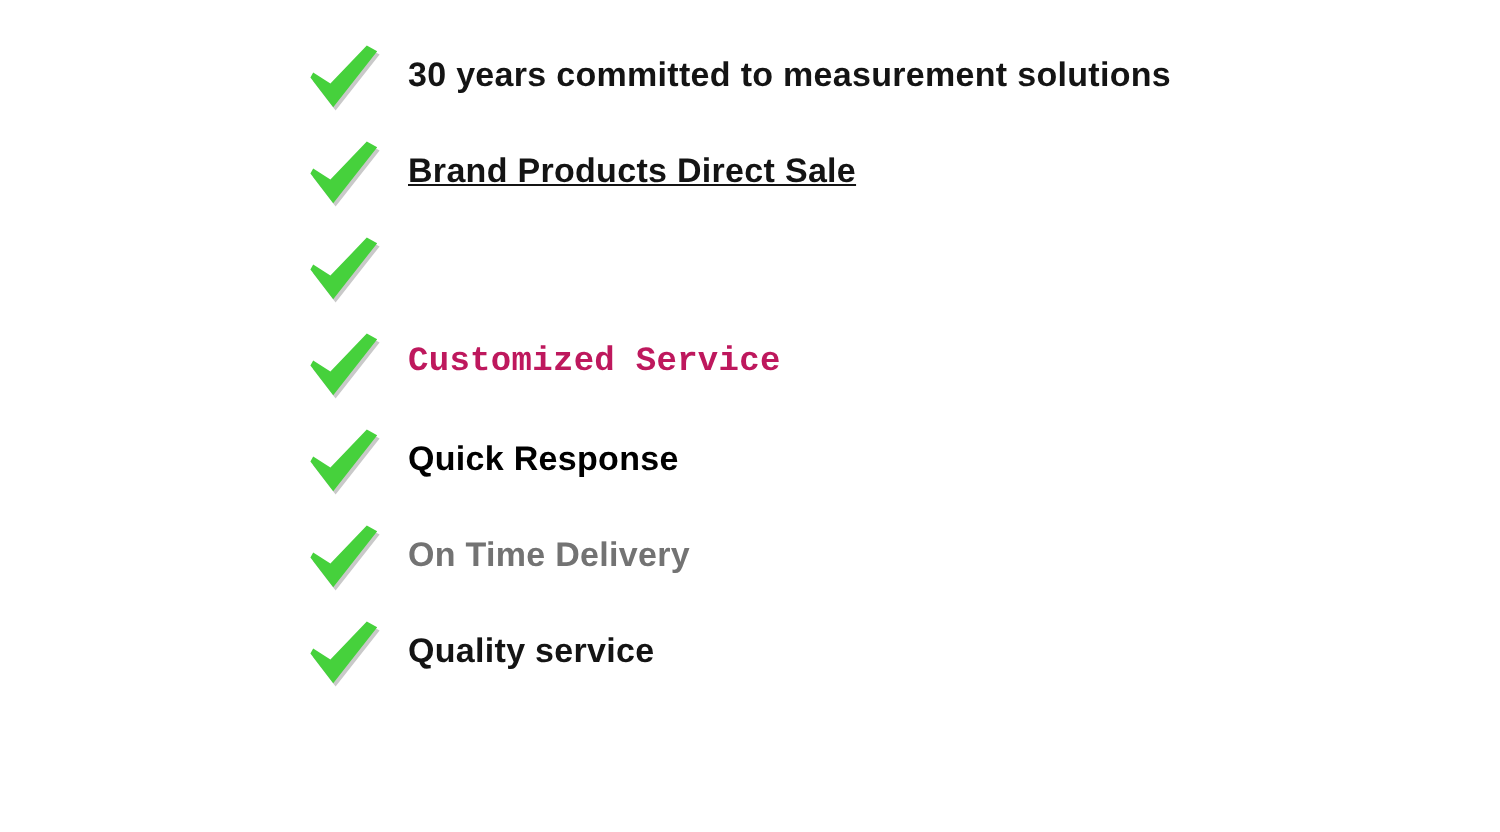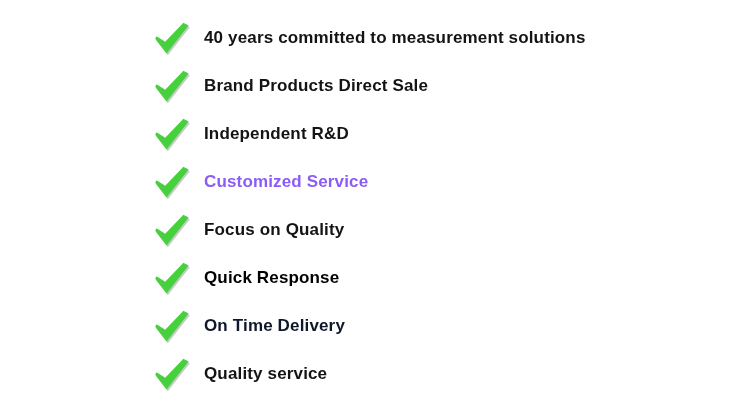--- a/index.html
+++ b/index.html
@@ -70,7 +70,7 @@
         <path d="M1.2 16.8 L2.6 14.2 L11.2 19.8 L29.4 0.8 L34.6 3.6 L12.6 31.6 Z" fill="#46d13c"></path>
       </svg>
     </span>
-    <span class="advantage-label" style="color: rgb(20, 20, 20);">40 years committed to measurement solutions</span>
+    <span class="advantage-label" style="color: rgb(20, 20, 20);">30 years committed to measurement solutions</span>
   </div>
 
   <div class="advantage-row">

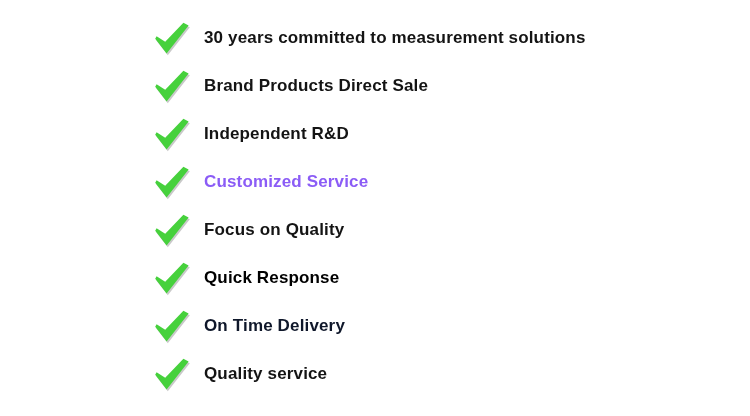--- a/index.html
+++ b/index.html
@@ -80,7 +80,7 @@
         <path d="M1.2 16.8 L2.6 14.2 L11.2 19.8 L29.4 0.8 L34.6 3.6 L12.6 31.6 Z" fill="#46d13c"></path>
       </svg>
     </span>
-    <span class="advantage-label" style="color: rgb(20, 20, 20);">Brand Products Direct Sale</span>
+    <span class="advantage-label" style="color: rgb(20, 20, 20); text-decoration: underline;">Brand Products Direct Sale</span>
   </div>
 
   <div class="advantage-row">

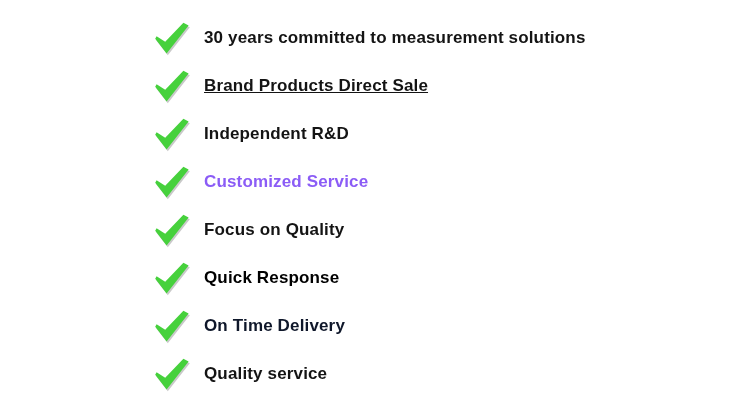--- a/index.html
+++ b/index.html
@@ -90,7 +90,6 @@
         <path d="M1.2 16.8 L2.6 14.2 L11.2 19.8 L29.4 0.8 L34.6 3.6 L12.6 31.6 Z" fill="#46d13c"></path>
       </svg>
     </span>
-    <span class="advantage-label" style="color: rgb(20, 20, 20);">Independent R&amp;D</span>
   </div>
 
   <div class="advantage-row">

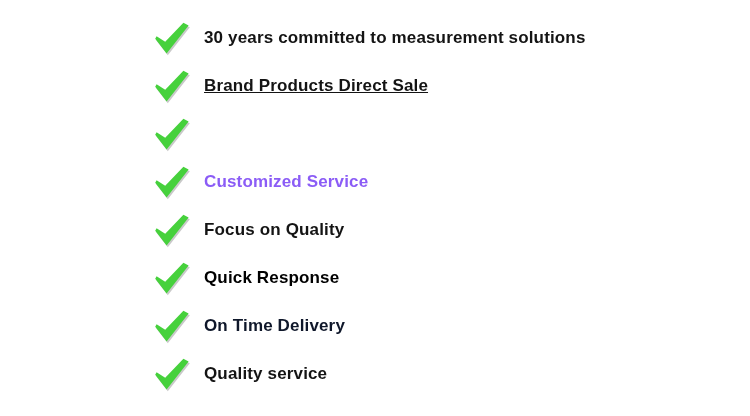--- a/index.html
+++ b/index.html
@@ -99,7 +99,7 @@
         <path d="M1.2 16.8 L2.6 14.2 L11.2 19.8 L29.4 0.8 L34.6 3.6 L12.6 31.6 Z" fill="#46d13c"></path>
       </svg>
     </span>
-    <span class="advantage-label" style="color: #8b5cf6;">Customized Service</span>
+    <span class="advantage-label" style="color: #be185d; font-family: Liberation Mono, monospace;">Customized Service</span>
   </div>
 
   <div class="advantage-row">

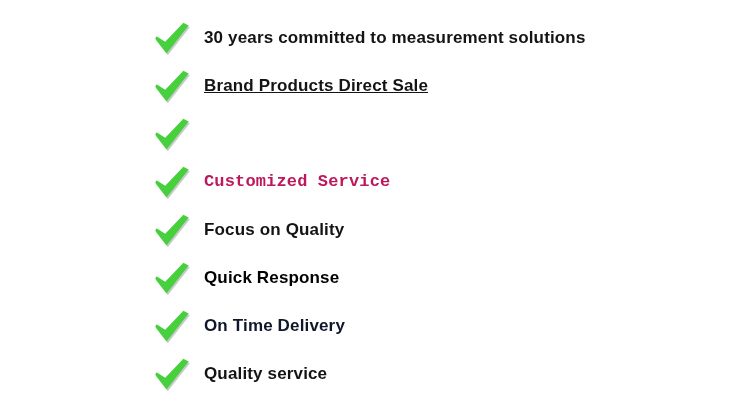--- a/index.html
+++ b/index.html
@@ -102,15 +102,6 @@
     <span class="advantage-label" style="color: #be185d; font-family: Liberation Mono, monospace;">Customized Service</span>
   </div>
 
-  <div class="advantage-row">
-    <span class="check-slot">
-      <svg viewBox="0 0 36 33" xmlns="http://www.w3.org/2000/svg" aria-hidden="true">
-        <path d="M1.2 16.8 L2.6 14.2 L11.2 19.8 L29.4 0.8 L34.6 3.6 L12.6 31.6 Z" fill="#c9c9c9" transform="translate(1.2,1.6)"></path>
-        <path d="M1.2 16.8 L2.6 14.2 L11.2 19.8 L29.4 0.8 L34.6 3.6 L12.6 31.6 Z" fill="#46d13c"></path>
-      </svg>
-    </span>
-    <span class="advantage-label" style="color: rgb(20, 20, 20);">Focus on Quality</span>
-  </div>
 
   <div class="advantage-row">
     <span class="check-slot">

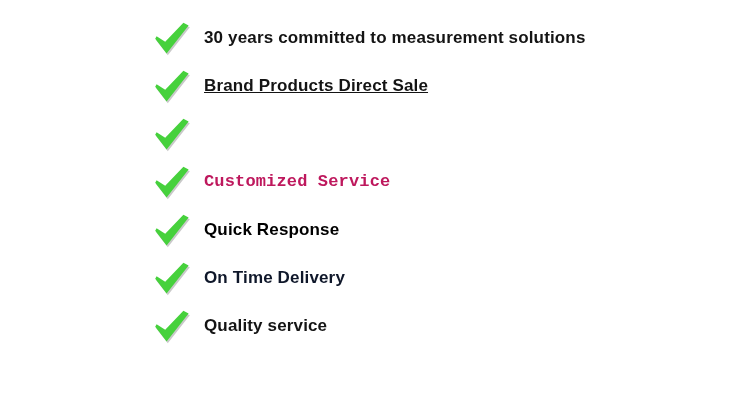--- a/index.html
+++ b/index.html
@@ -120,7 +120,7 @@
         <path d="M1.2 16.8 L2.6 14.2 L11.2 19.8 L29.4 0.8 L34.6 3.6 L12.6 31.6 Z" fill="#46d13c"></path>
       </svg>
     </span>
-    <span class="advantage-label" style="color: #0f172a;">On Time Delivery</span>
+    <span class="advantage-label" style="color: #737373;">On Time Delivery</span>
   </div>
 
   <div class="advantage-row">

